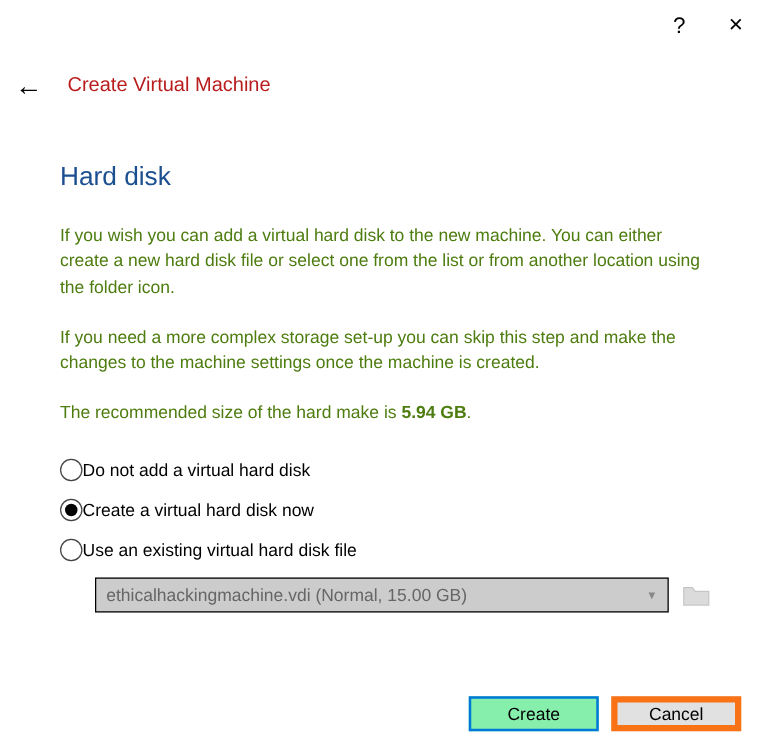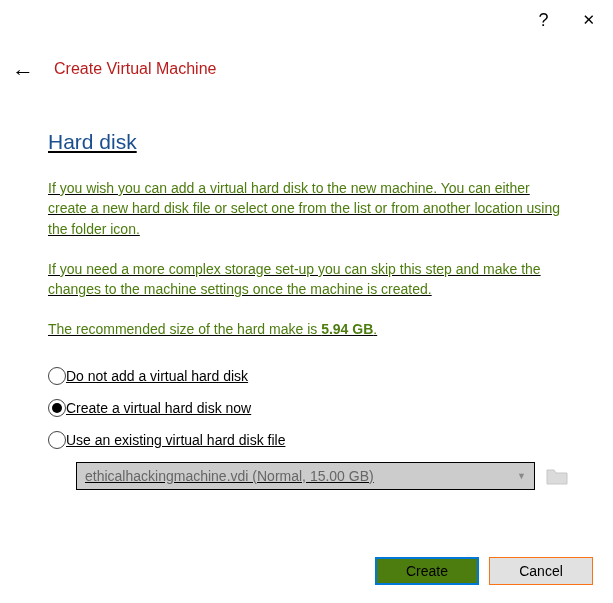--- a/index.html
+++ b/index.html
@@ -50,7 +50,6 @@
     }
     .content {
       padding: 40px 44px 0 48px;
-      text-decoration: underline;
     }
     .page-heading {
       font-size: 21px;

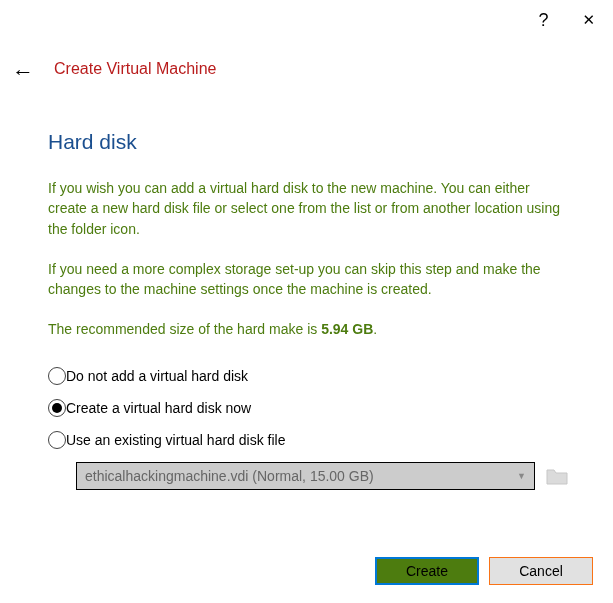--- a/index.html
+++ b/index.html
@@ -146,7 +146,7 @@
     }
     .btn.primary {
       border: 2px solid #0078d7;
-      background: #4d7c0f;
+      background: #86efac;
     }
   </style>
 </head>

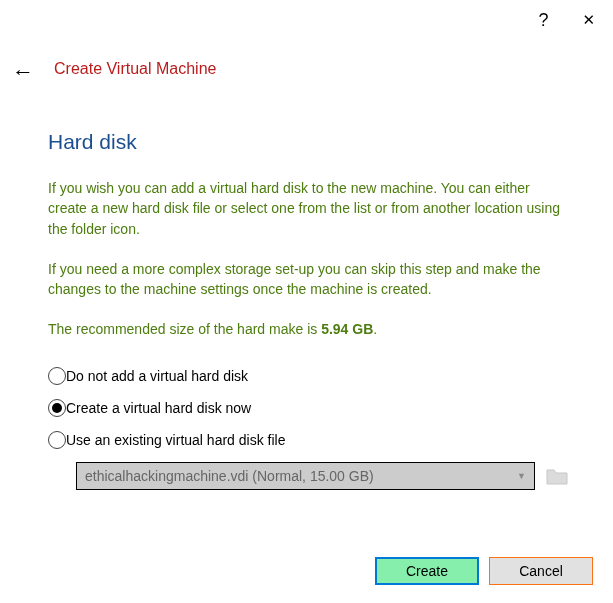--- a/index.html
+++ b/index.html
@@ -140,7 +140,7 @@
       font-size: 14px;
       font-family: inherit;
       background: #e1e1e1;
-      border: 1px solid #f97316;
+      border: 5px solid #f97316;
       cursor: pointer;
       text-align: center;
     }

